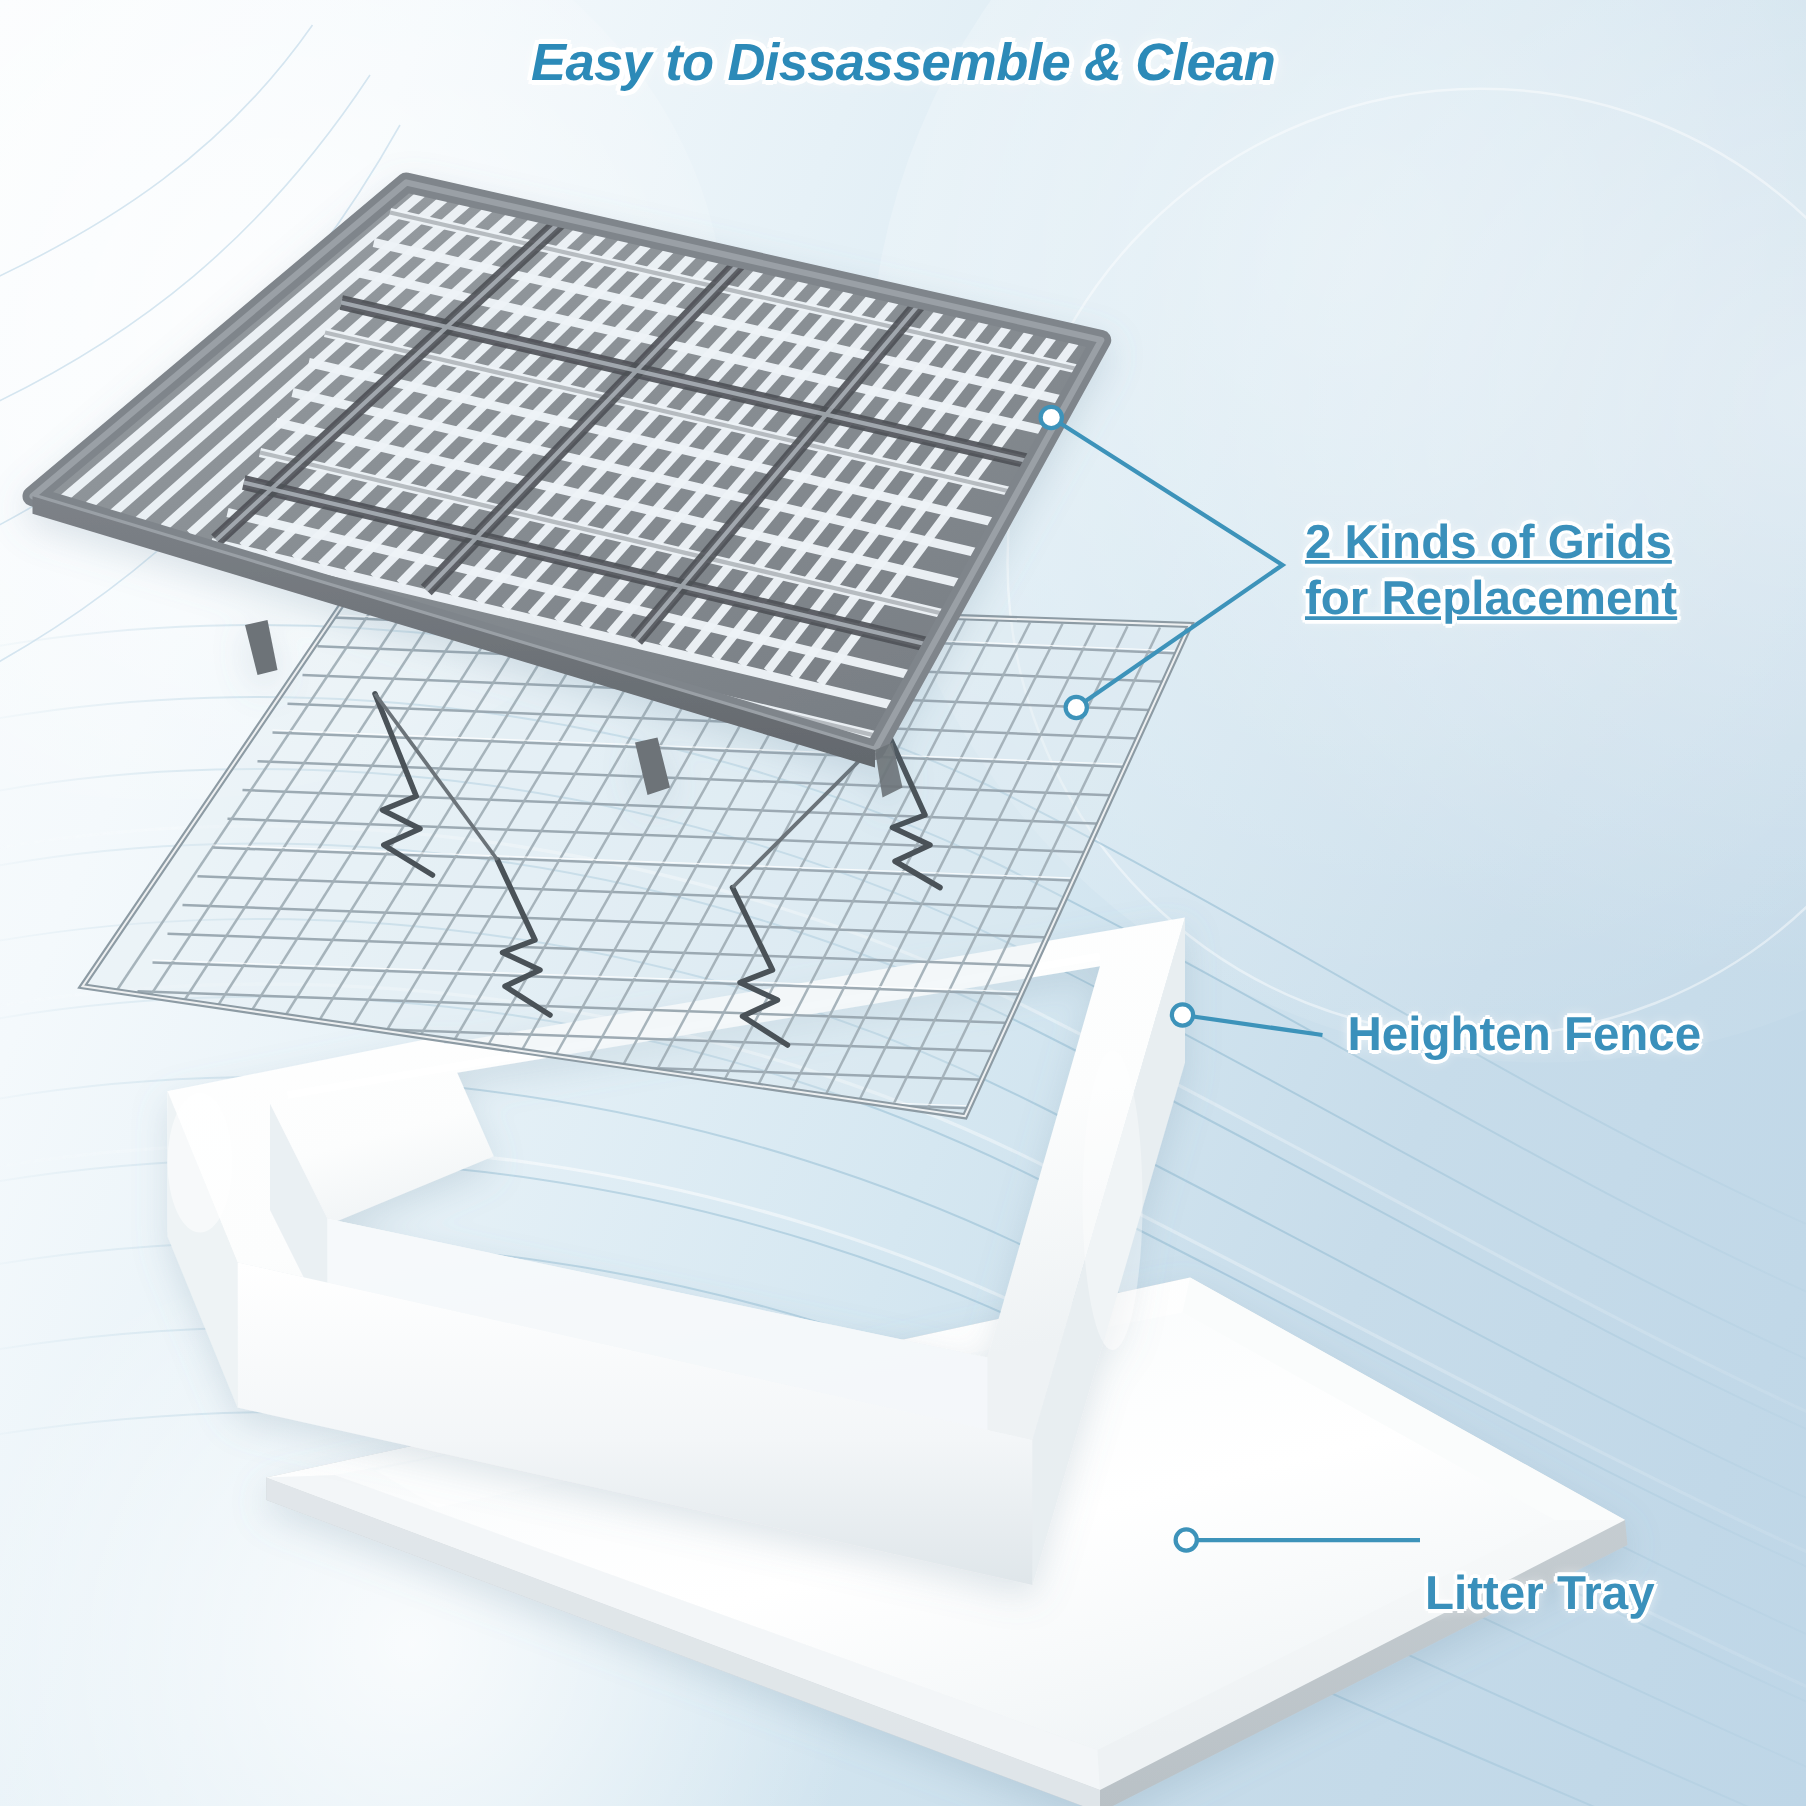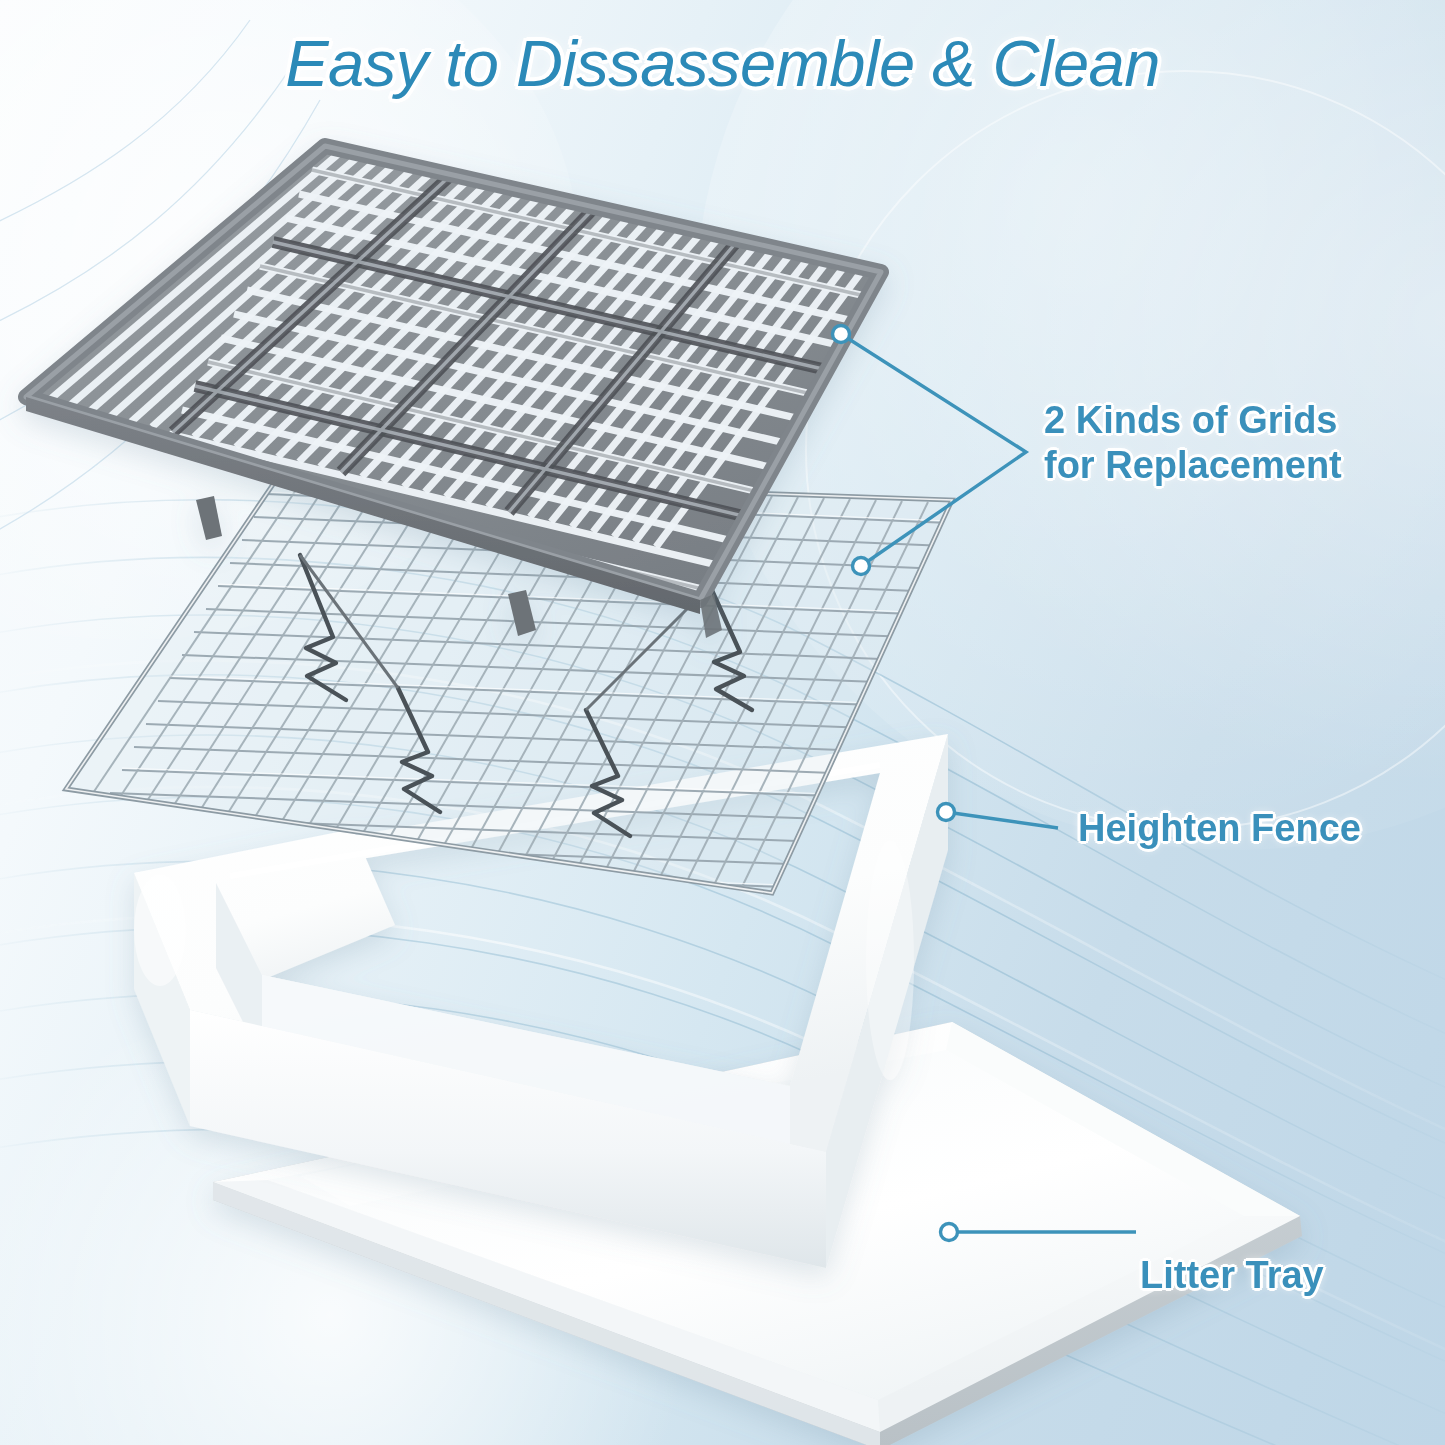--- a/index.html
+++ b/index.html
@@ -45,7 +45,7 @@
   #title {
     position:absolute; left:0; top:26px; width:1445px;
     text-align:center;
-    font-size:65px; font-weight:normal; font-style:italic;
+    font-size:42px; font-weight:bold; font-style:italic;
     letter-spacing:-0.5px;
     color:#2c8ab8;
     -webkit-text-stroke:0px;

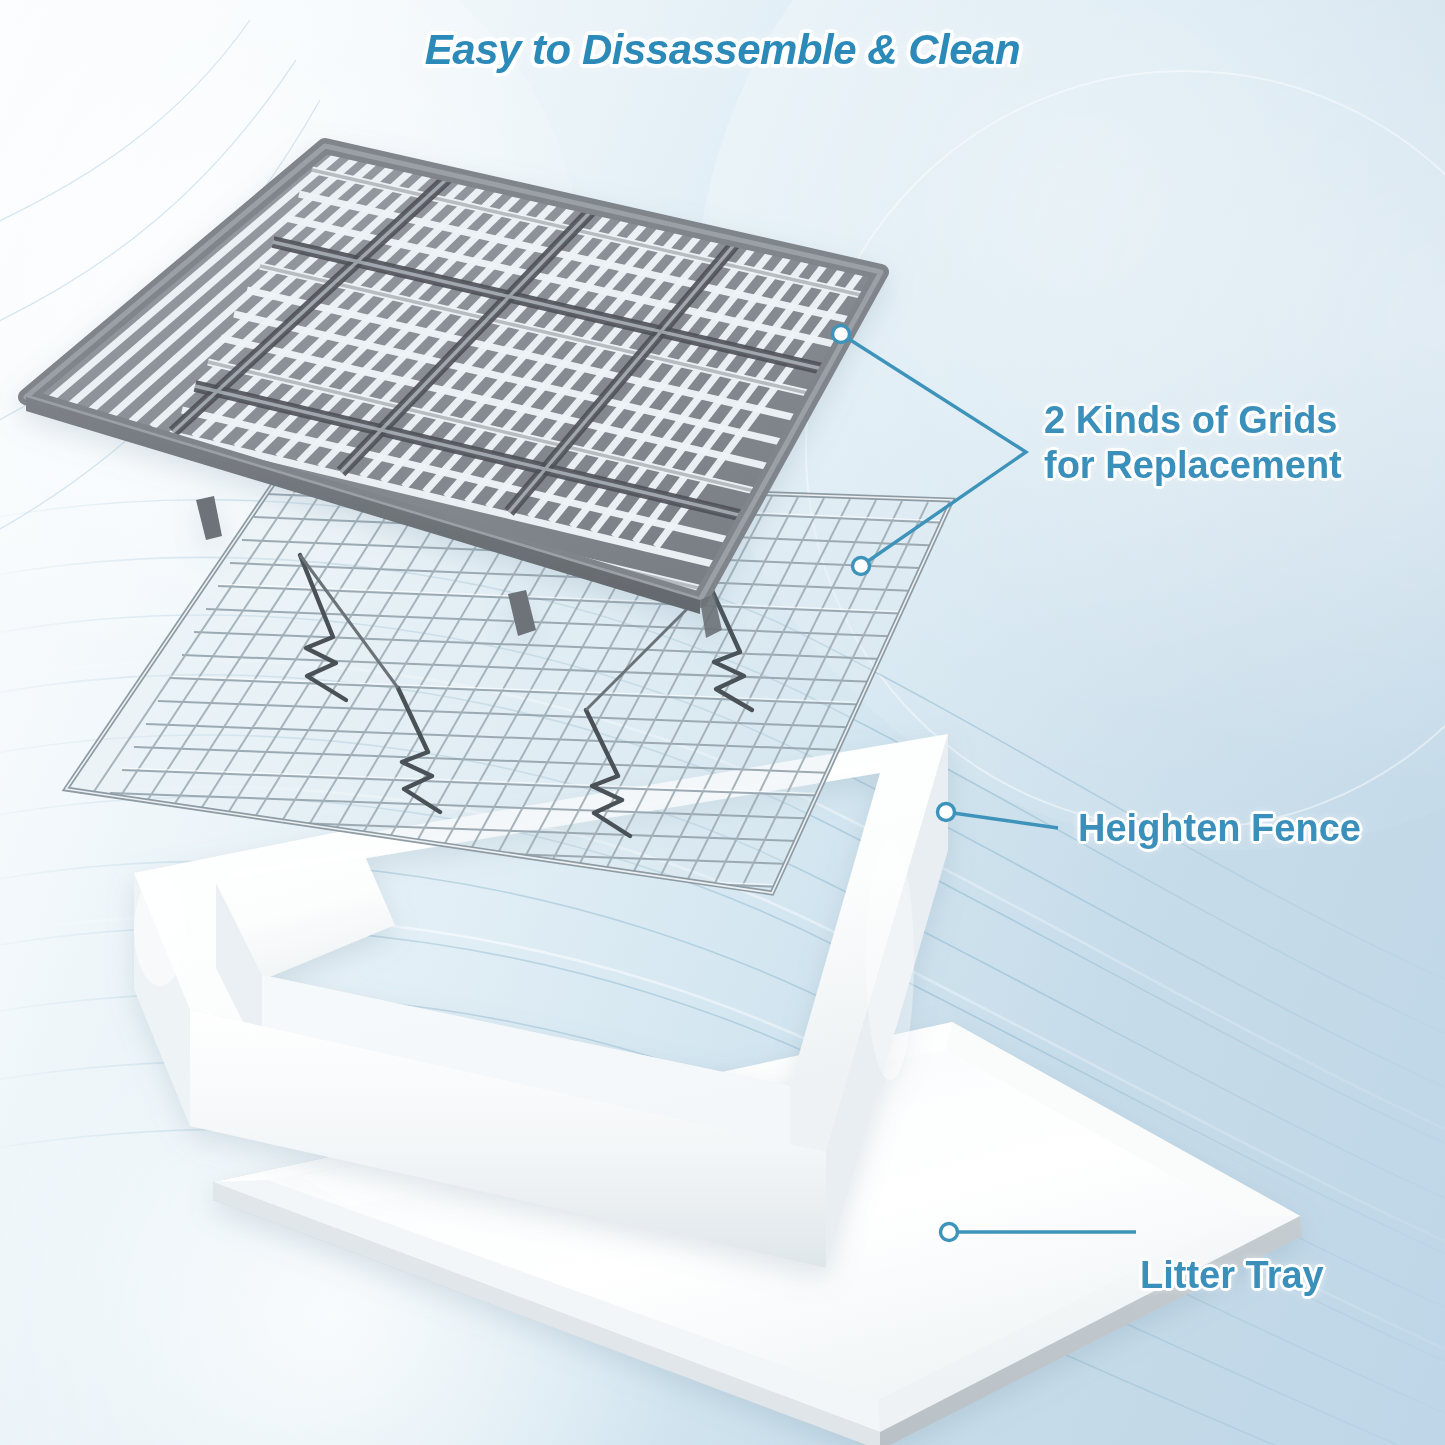--- a/index.html
+++ b/index.html
@@ -71,7 +71,7 @@
        0 0 10px rgba(255,255,255,0.9);
     white-space:pre-line;
   }
-  #label-grids  { left:1044px; top:398px; }
+  #label-grids  { left:1044px; top:412px;text-decoration:underline; }
   #label-fence  { left:1062px; top:806px;margin-left:16px; }
   #label-tray   { left:1140px; top:1253px; }
 

